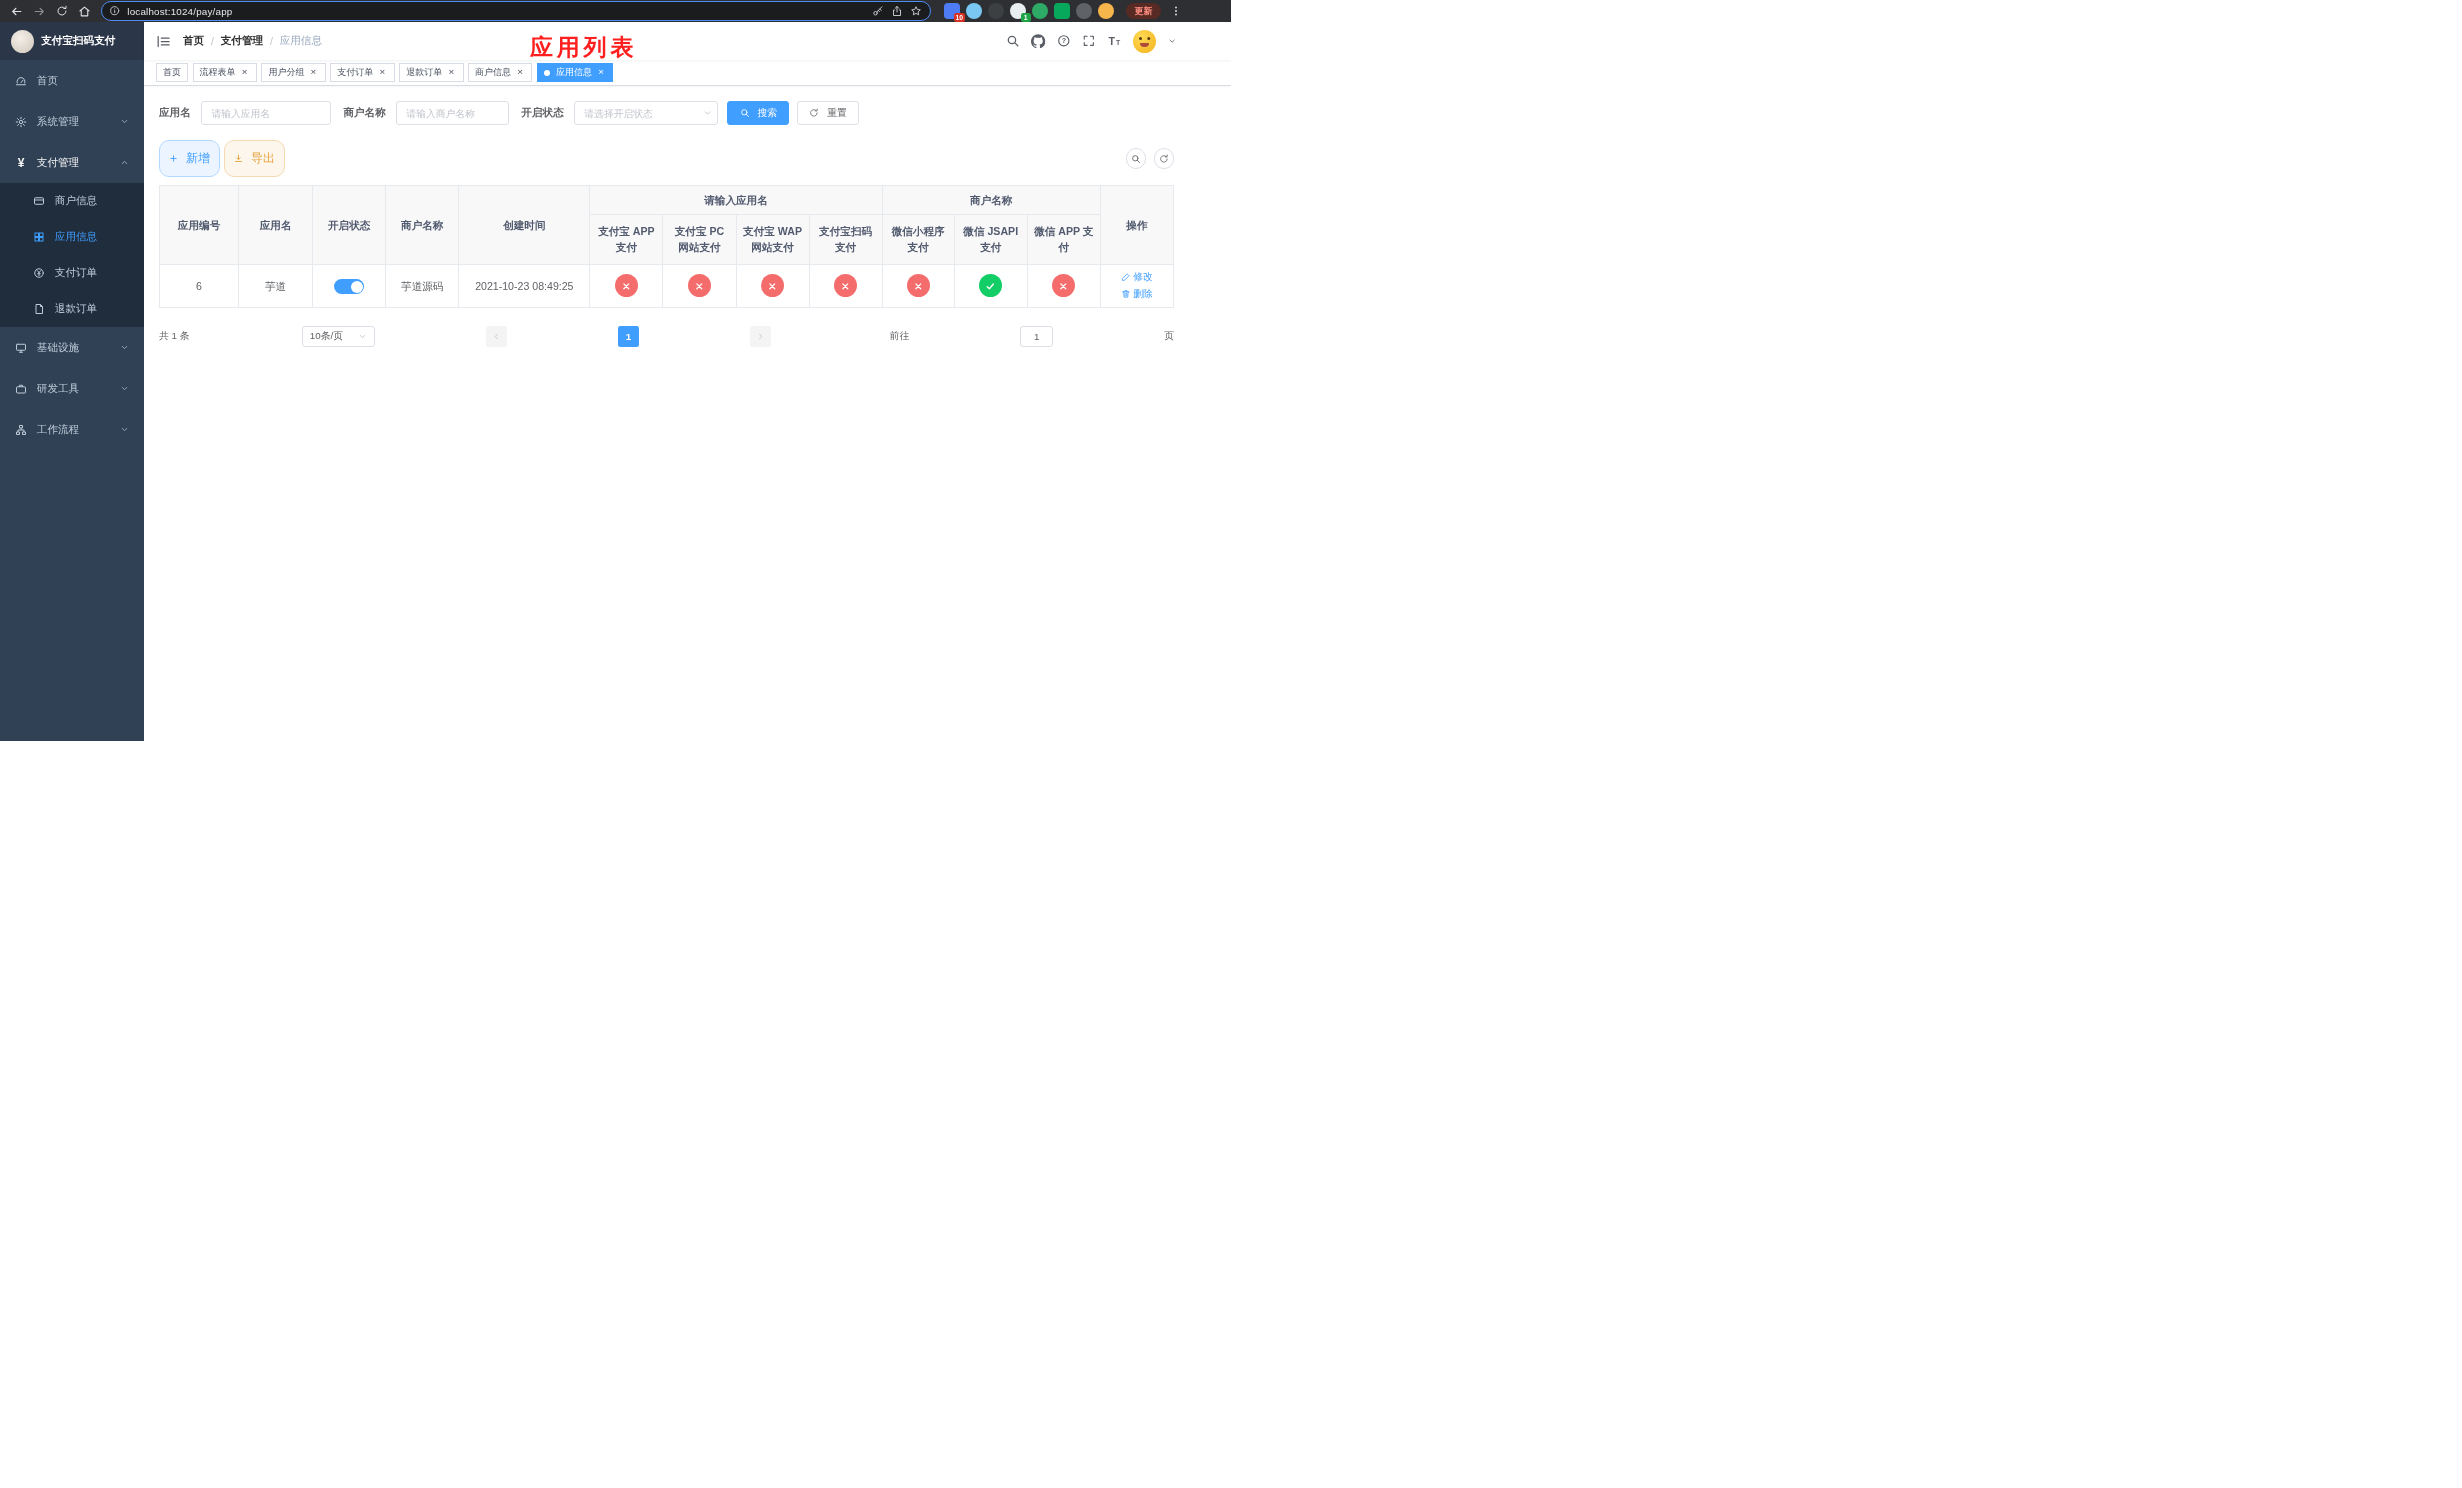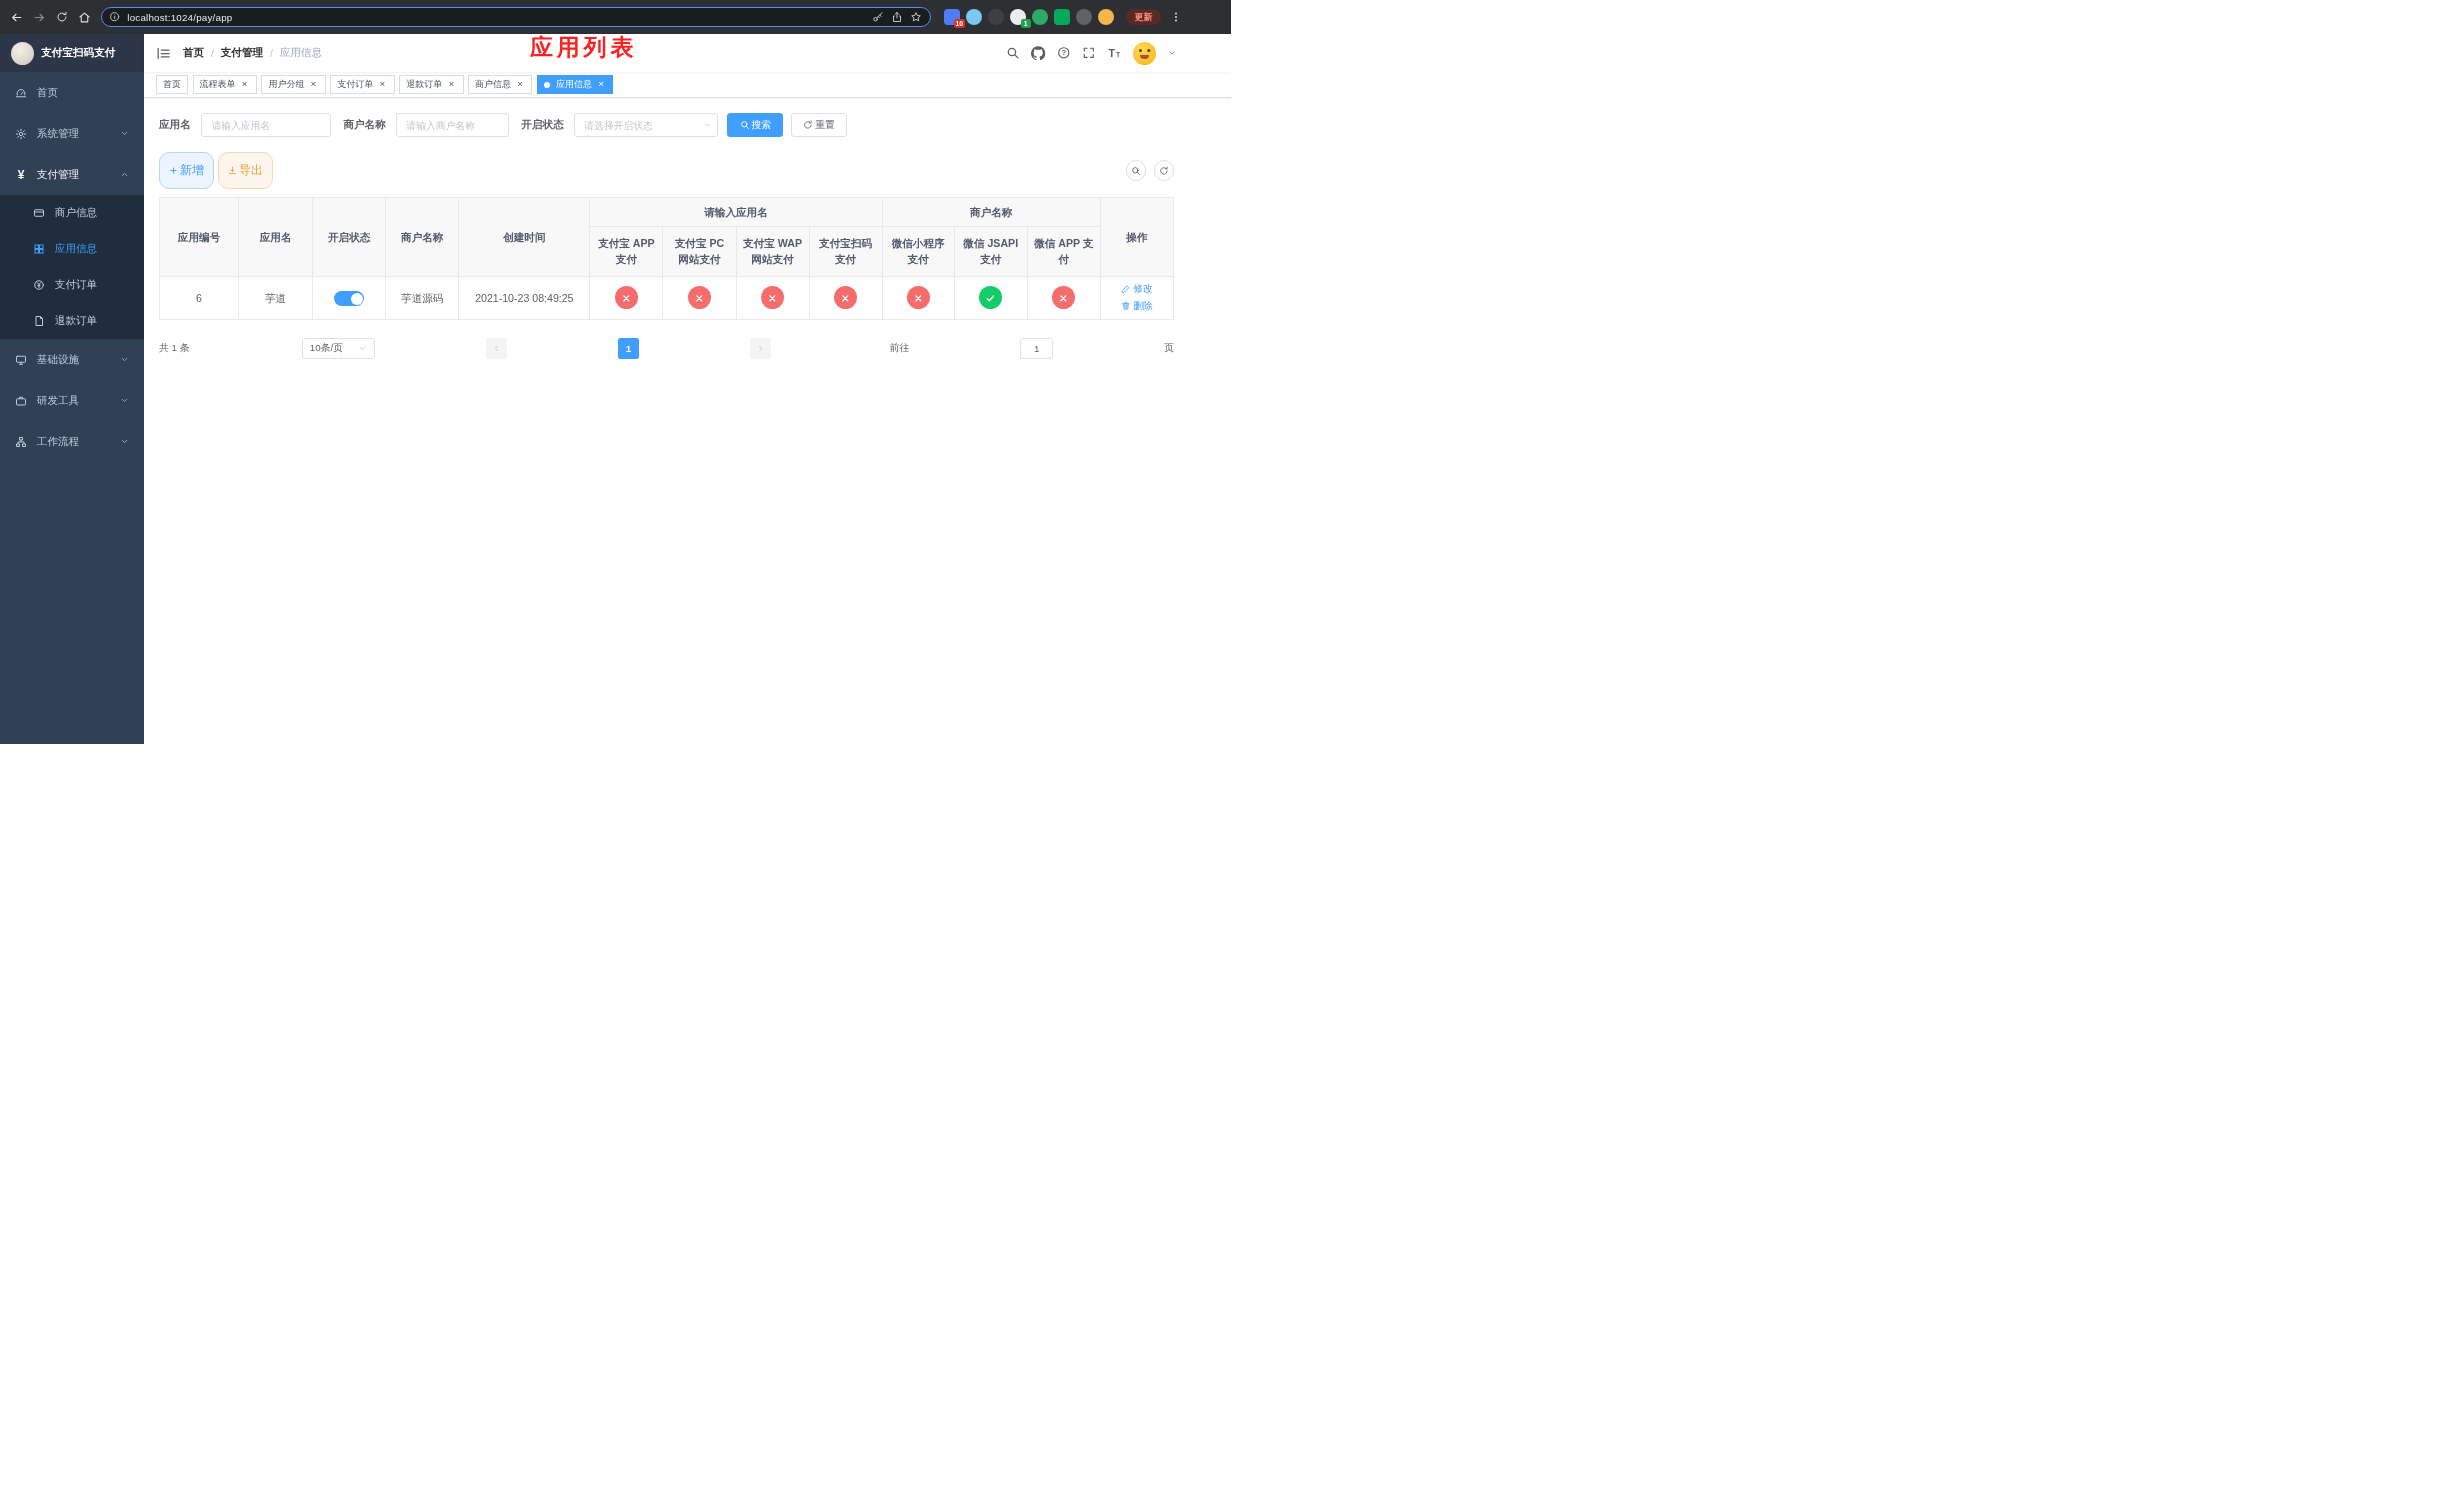--- a/index.html
+++ b/index.html
@@ -8,7 +8,7 @@
   svg{display:block}
 
   
-  .chrome{height:34px;background:#2d2f32;display:flex;align-items:center;padding:0 6px;gap:1.5px}
+  .chrome{height:22px;background:#2d2f32;display:flex;align-items:center;padding:0 6px;gap:1.5px}
   .nav-btn{width:21px;height:21px;border-radius:50%;display:flex;align-items:center;justify-content:center;color:#dfe1e5;flex:none;cursor:pointer}
   .nav-btn.dim{color:#8a8d90}
   .omnibox{height:19.7px;flex:1;max-width:830px;background:#1b1c1e;border:1.5px solid #4f8df7;border-radius:10.6px;display:flex;align-items:center;padding:0 7.6px;gap:6.8px;color:#e8eaed;margin:0 4.5px}

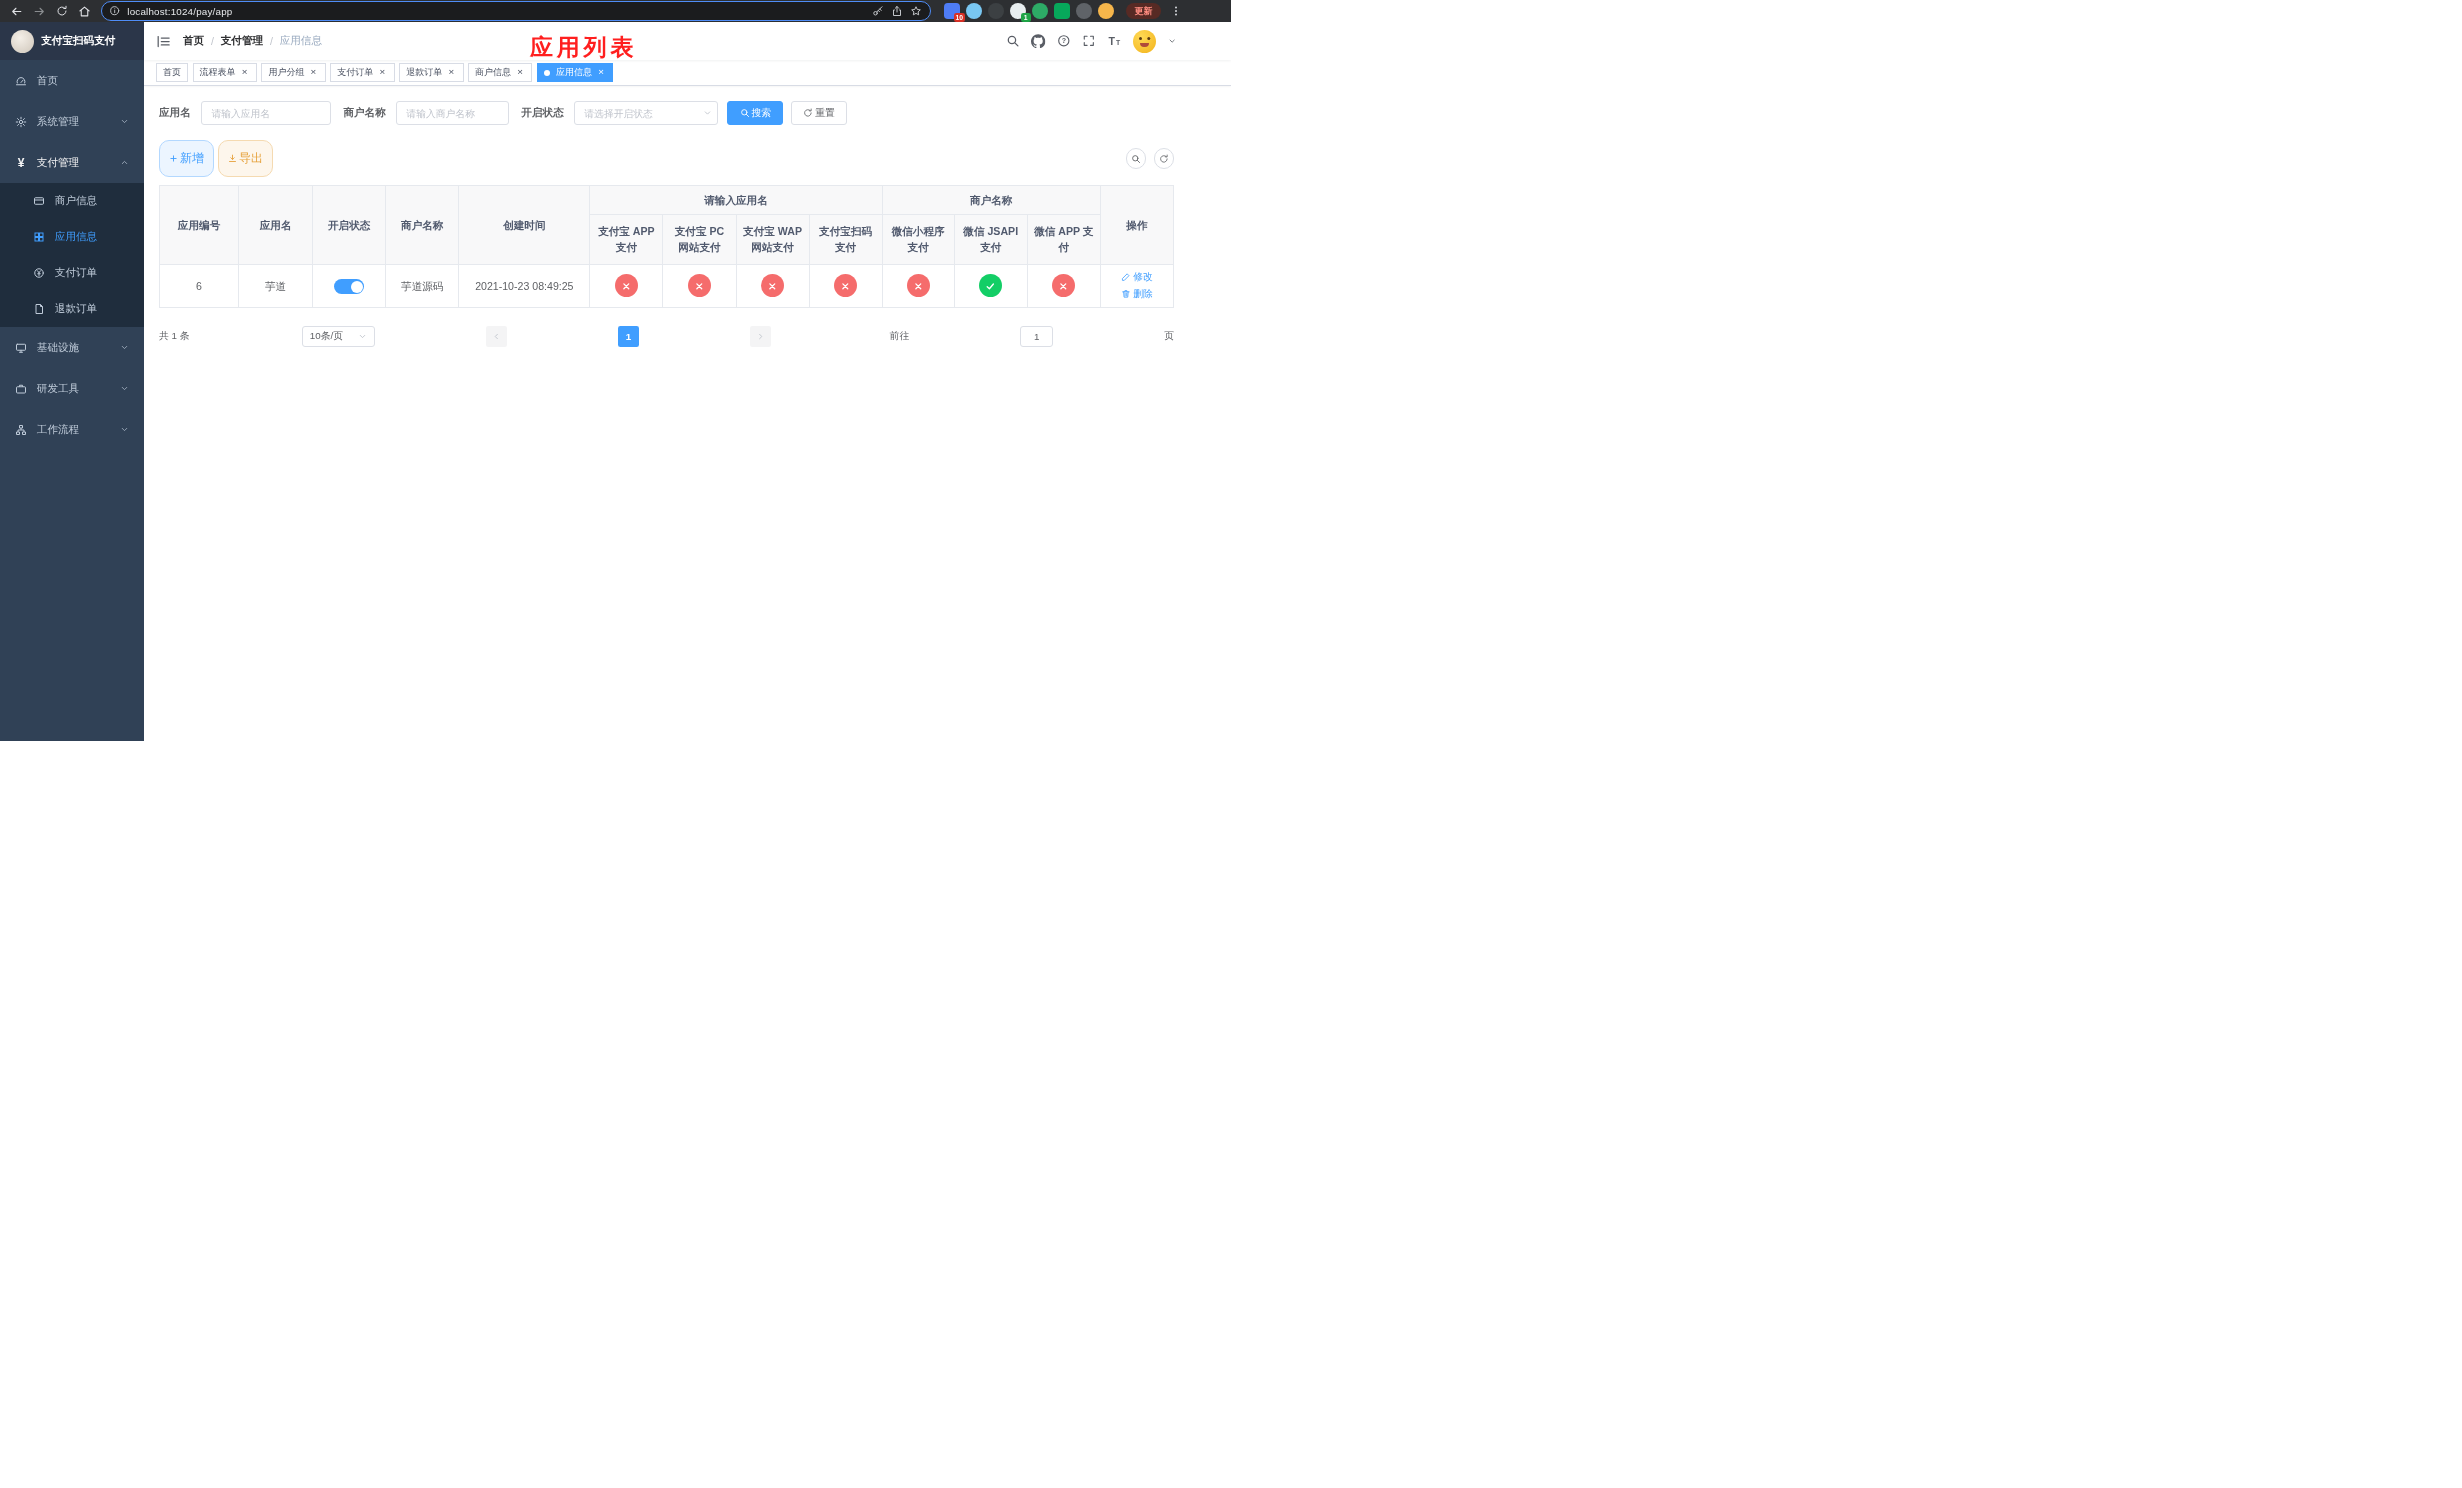--- a/index.html
+++ b/index.html
@@ -76,7 +76,7 @@
   .w172{width:130px}.w165{width:113px}.w190{width:144px}
   .selwrap{position:relative}
   .selwrap .scaret{position:absolute;right:6.8px;top:50%;transform:translateY(-50%);color:#c0c4cc;pointer-events:none}
-  .btn{height:24px;border-radius:3px;border:0.8px solid #dcdfe6;background:#fff;color:#606266;font-size:9.8px;display:inline-flex;align-items:center;gap:2px;padding:0 11.4px;cursor:pointer;white-space:nowrap}
+  .btn{height:24px;border-radius:3px;border:0.8px solid #dcdfe6;background:#fff;color:#606266;font-size:9.8px;display:inline-flex;align-items:center;gap:8px;padding:0 11.4px;cursor:pointer;white-space:nowrap}
   .btn.primary{background:#409eff;border-color:#409eff;color:#fff;margin-left:9px}
   .btn.reset{margin-left:7.6px}
   .btn.mini{height:37px;padding:0 9px;font-size:12px;border-radius:10px}

